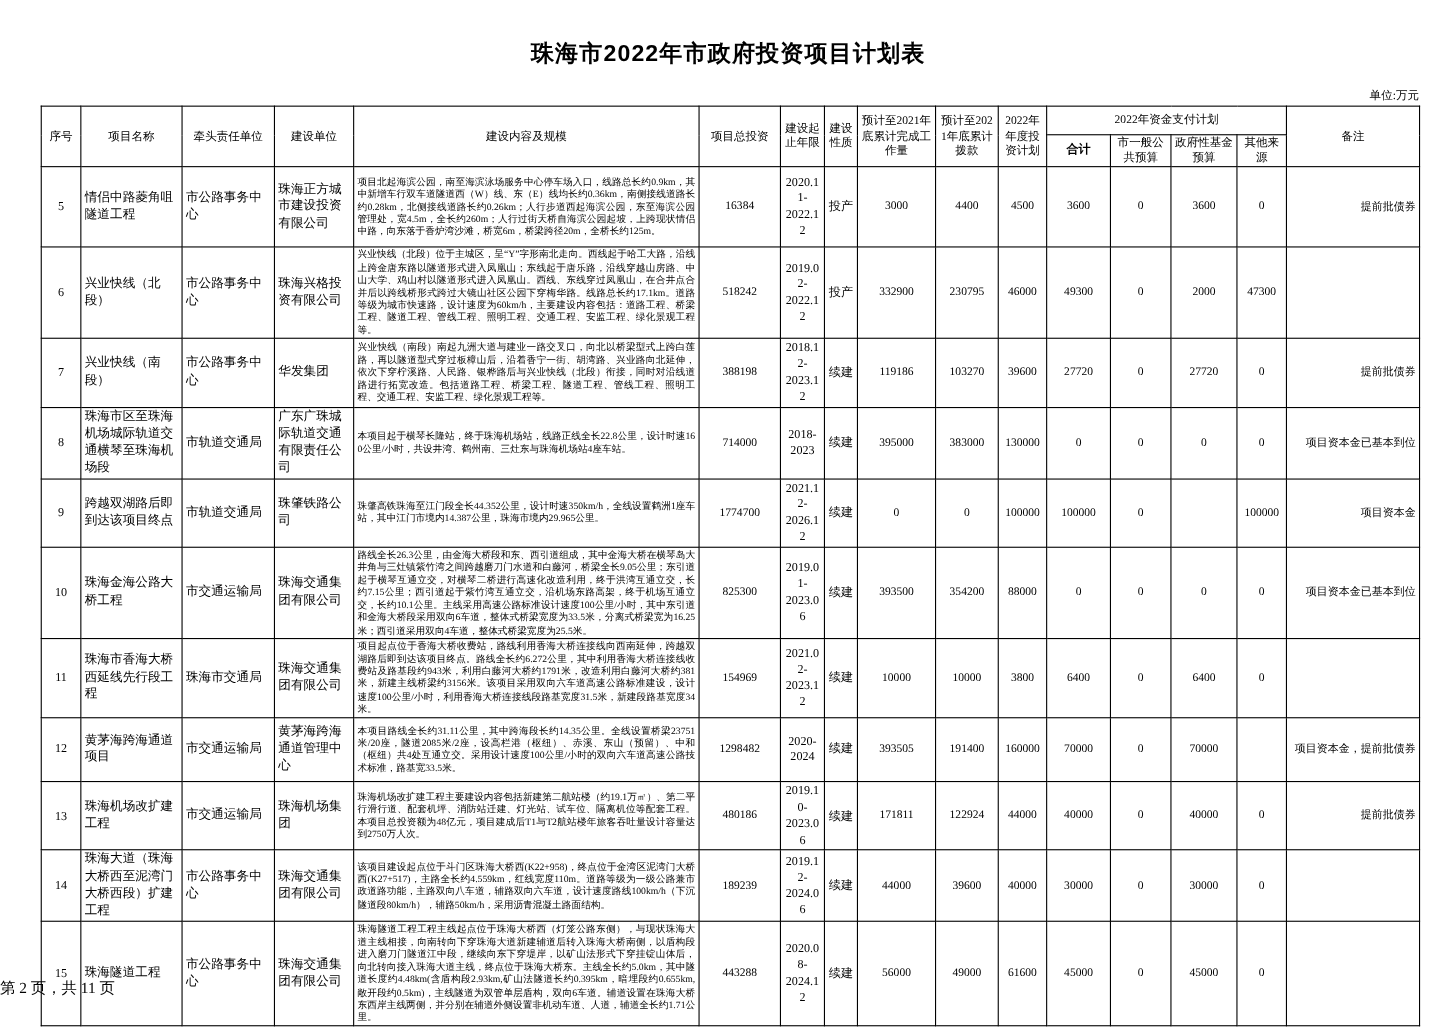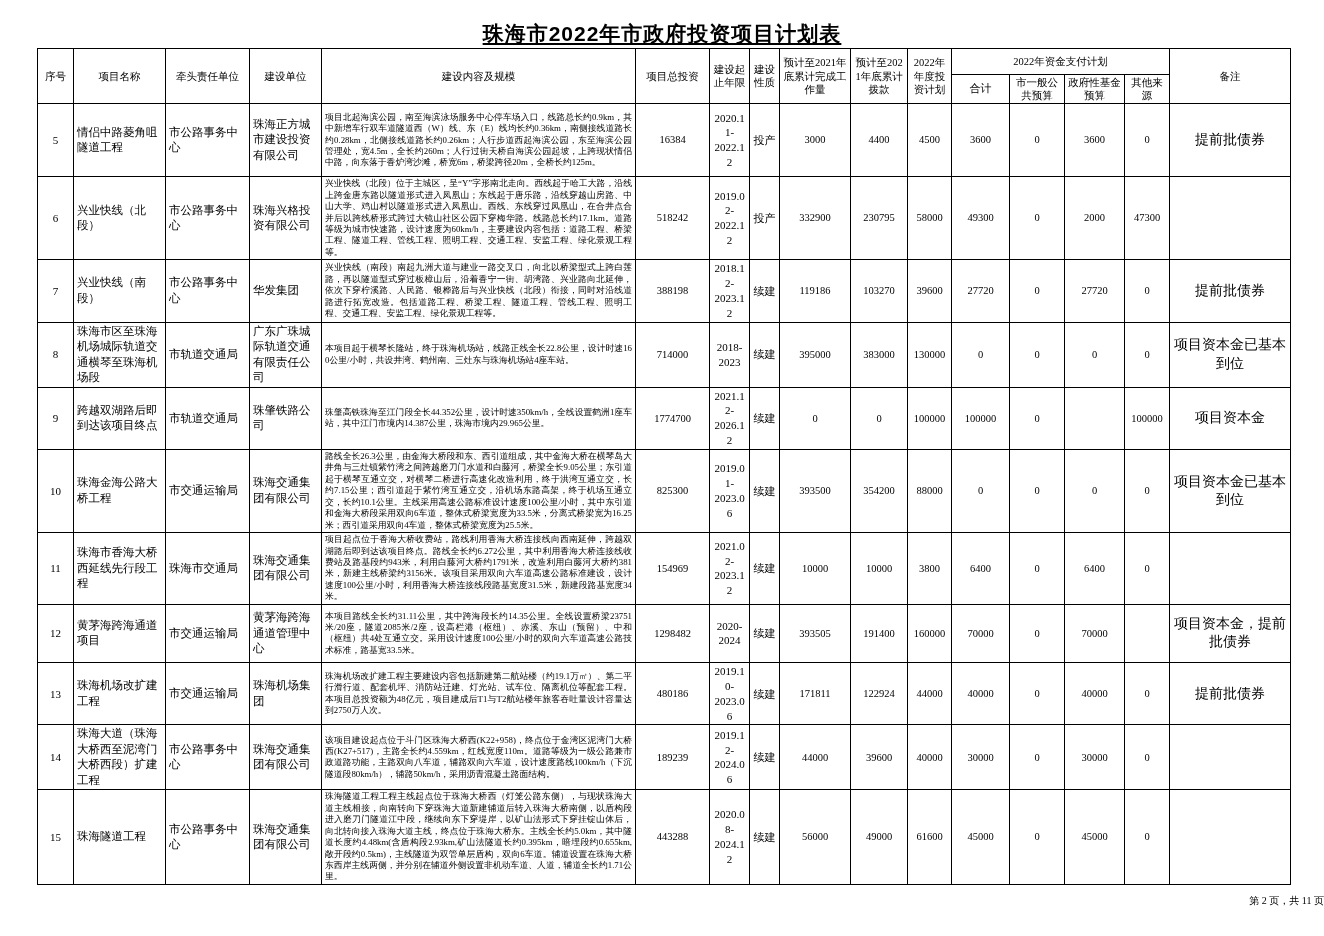--- a/index.html
+++ b/index.html
@@ -13,13 +13,12 @@
   }
   .title{
     margin:0;
-    padding-top:20px;
+    padding-top:34px;
     text-align:center;
     font-family:"Liberation Sans","DejaVu Sans",sans-serif;
     font-weight:bold;
     font-size:21px;
     letter-spacing:1px;
-    text-decoration:underline;
   }
   .unit{
     width:1253px;

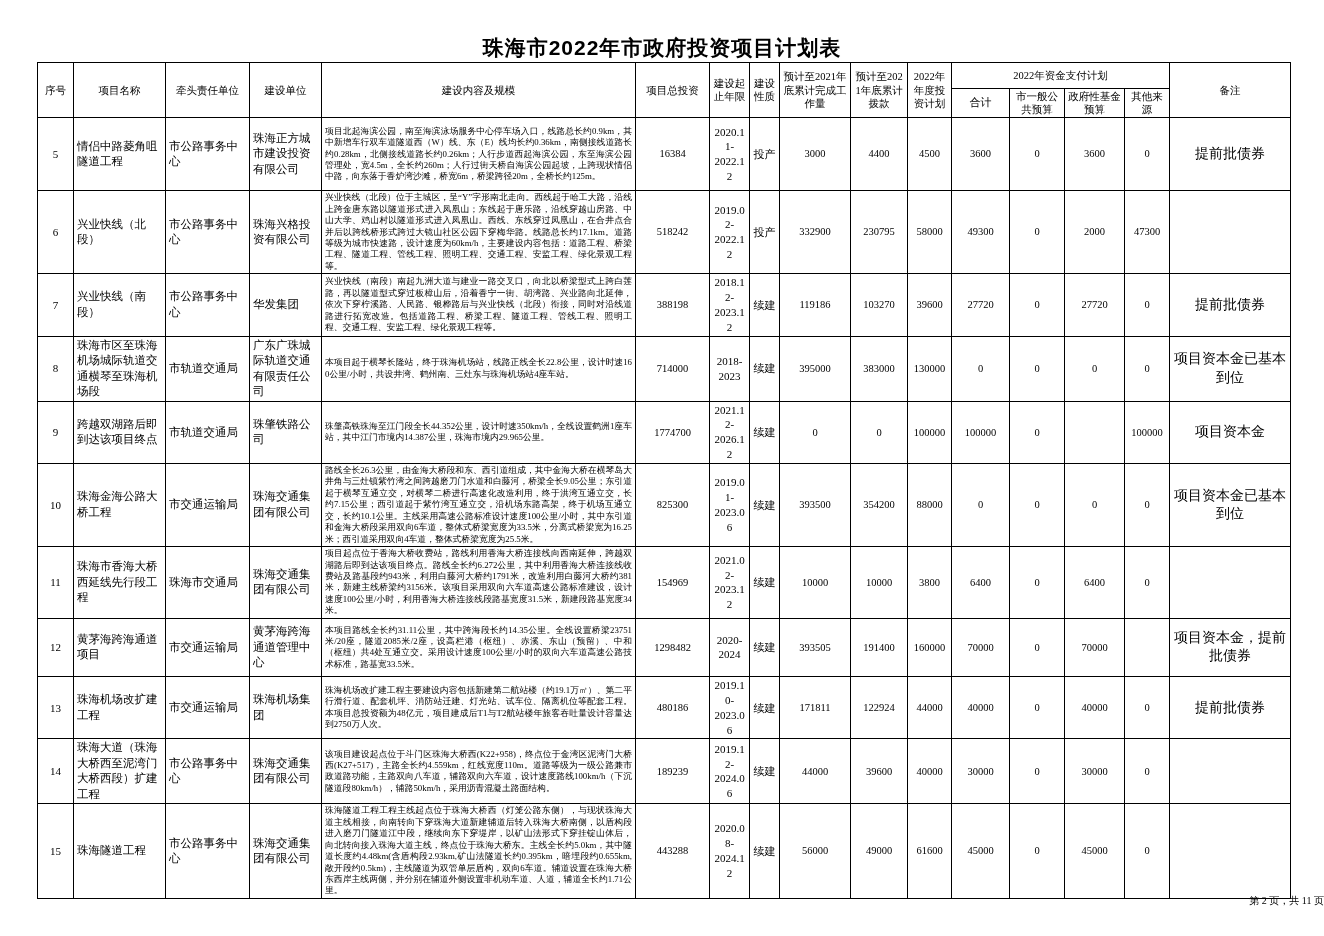--- a/index.html
+++ b/index.html
@@ -91,6 +91,7 @@
 
   <h1 class="title">珠海市2022年市政府投资项目计划表</h1>
 
+  <div class="unit">单位:万元</div>
 
   <table class="projects">
     <colgroup>

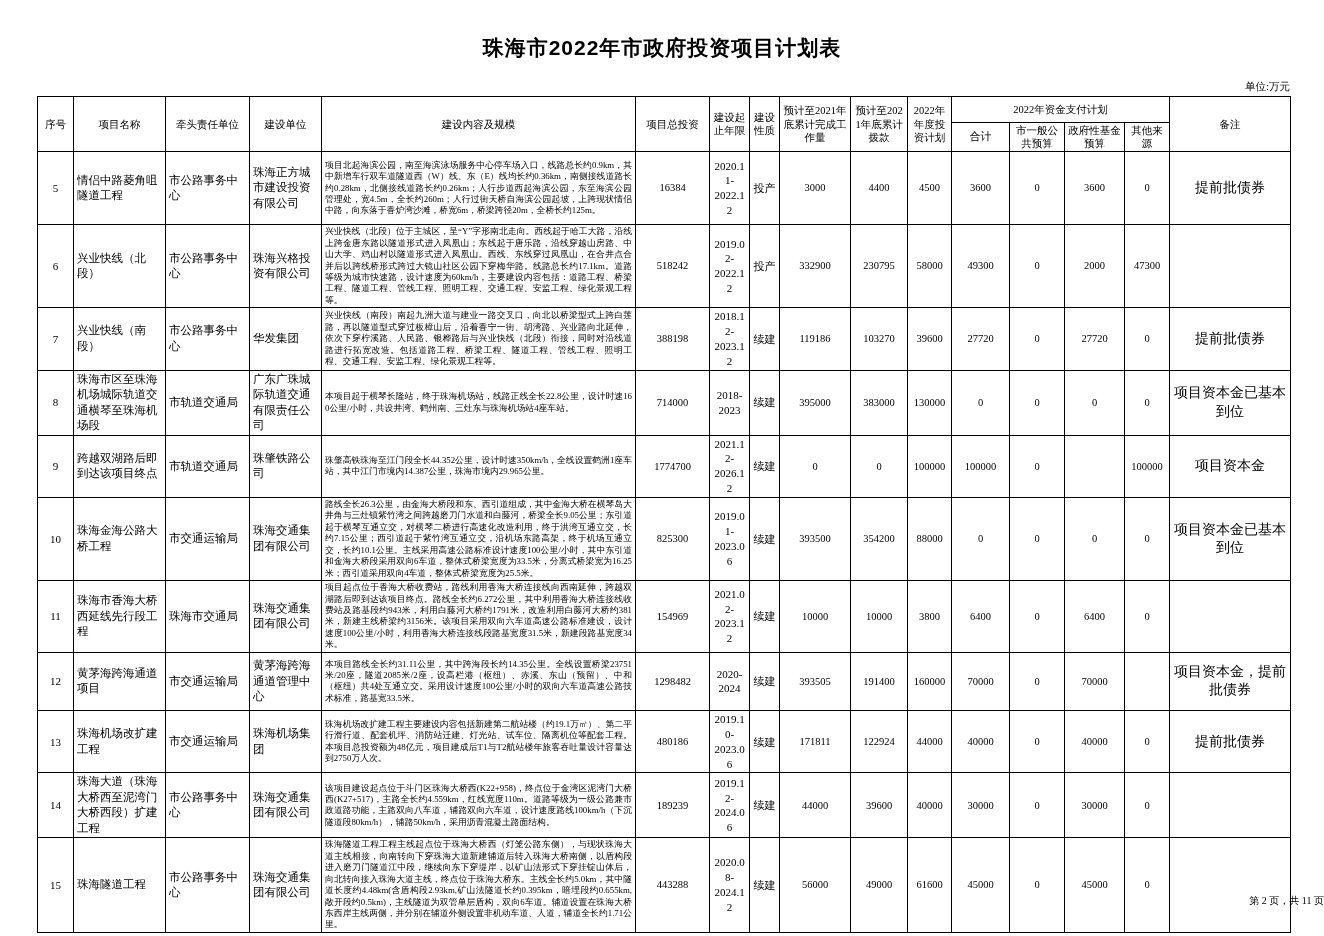--- a/index.html
+++ b/index.html
@@ -48,7 +48,7 @@
   }
   thead tr.group-row{height:26px;}
   thead tr.sub-row{height:29px;}
-  thead th.bold{font-weight:normal;font-size:11px;}
+  thead th.bold{font-weight:bold;font-size:11px;}
   td{font-size:11px;text-align:center;line-height:1.3;}
   td.cell-name, td.cell-lead, td.cell-builder{
     text-align:left;font-size:11.5px;line-height:1.35;

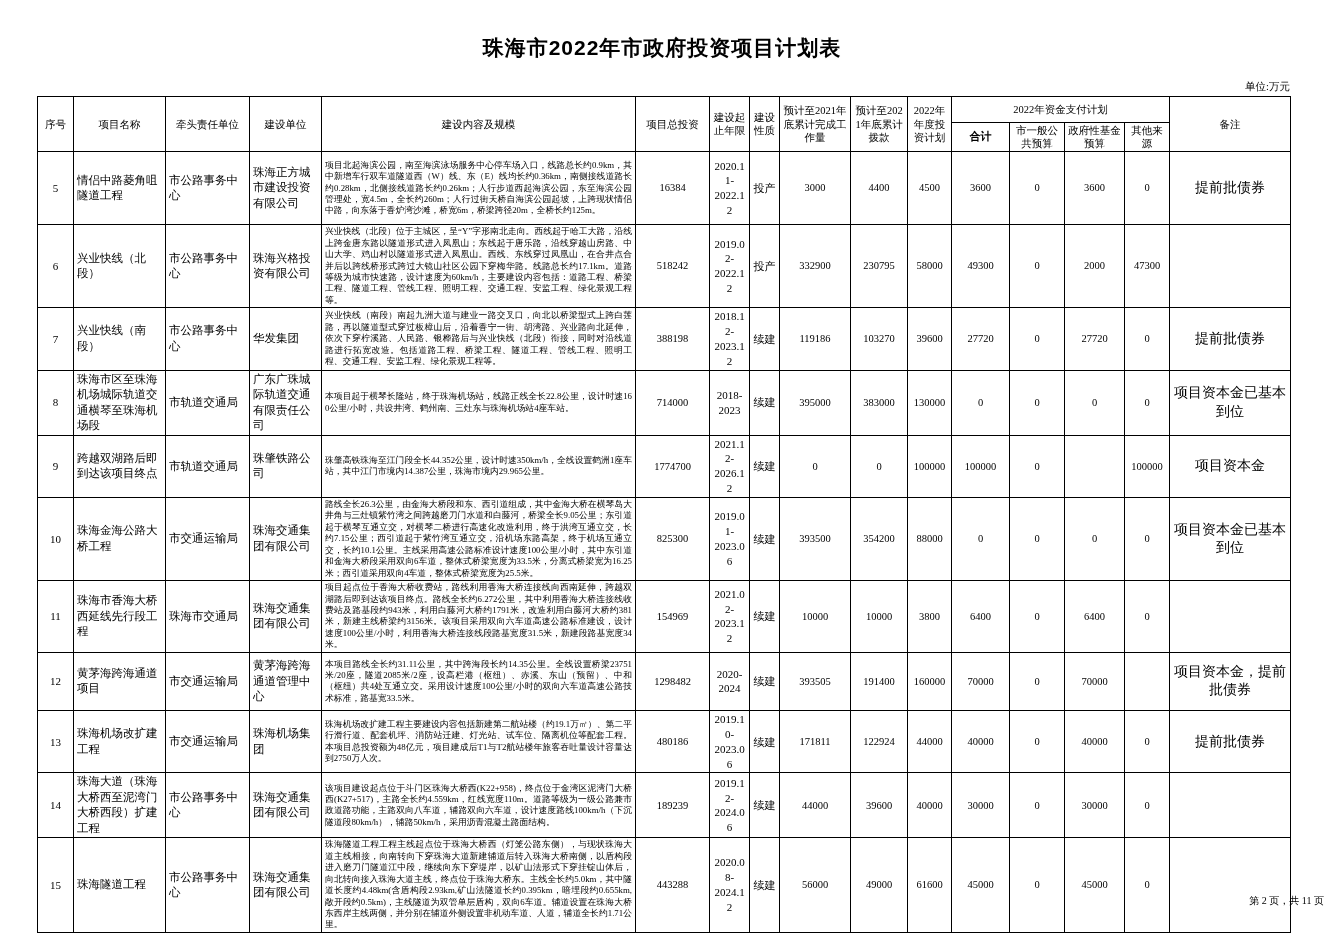--- a/index.html
+++ b/index.html
@@ -60,7 +60,7 @@
     padding:2px 4px;
   }
   td.cell-period{font-size:11px;white-space:pre-line;line-height:1.35;}
-  td.cell-remark{text-align:center;font-size:14px;}
+  td.cell-remark{text-align:right;font-size:10px;}
   td.cell-no, td.cell-nature{font-size:11px;}
   td.cell-num{font-size:10.5px;}
   

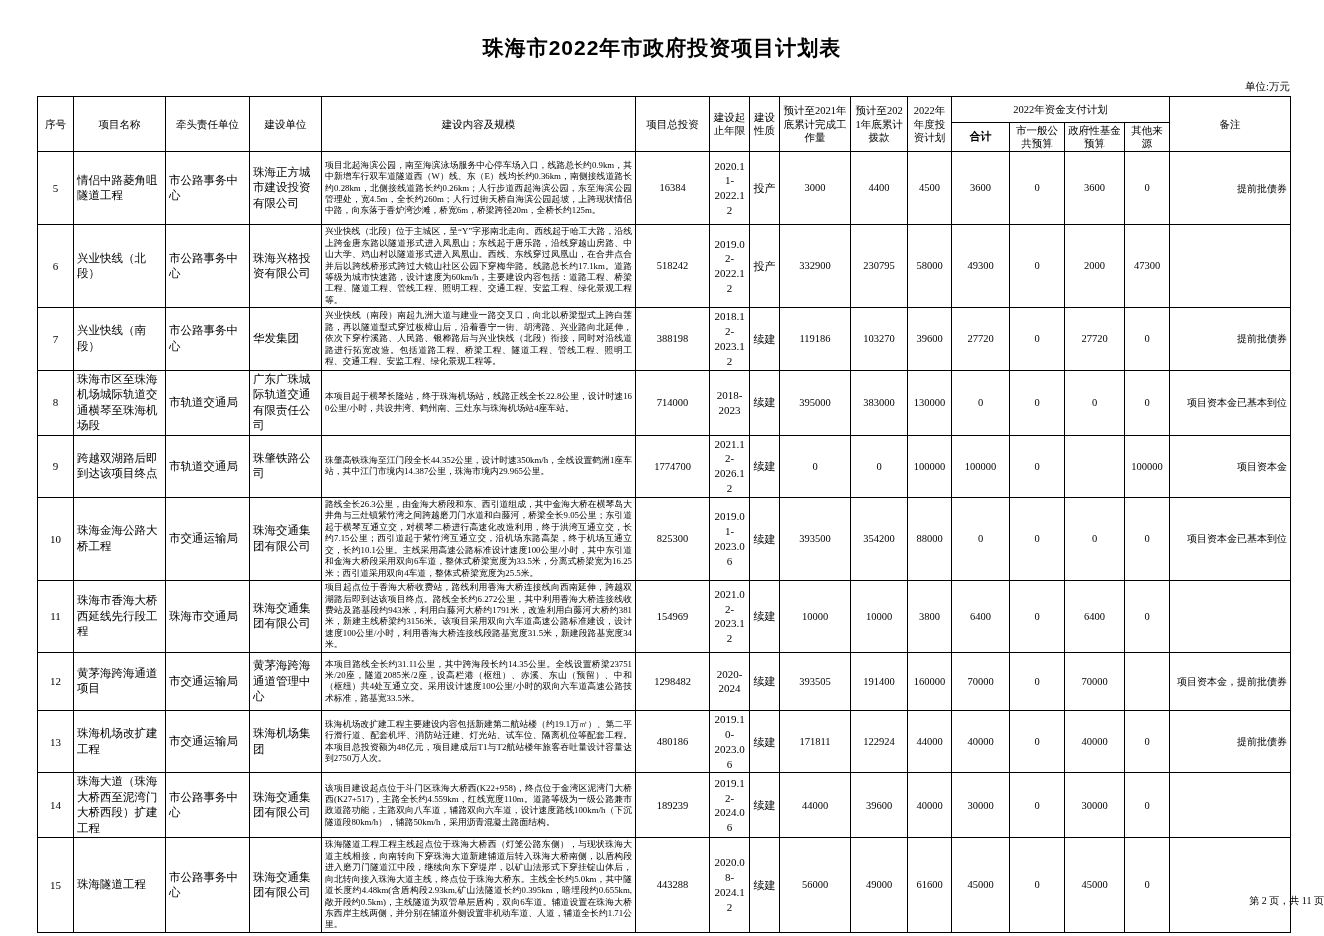--- a/index.html
+++ b/index.html
@@ -167,7 +167,7 @@
     <td class="cell-nature">投产</td>
     <td class="cell-num">332900</td>
     <td class="cell-num">230795</td>
-    <td class="cell-num">58000</td>
+    <td class="cell-num">46000</td>
     <td class="cell-num">49300</td>
     <td class="cell-num">0</td>
     <td class="cell-num">2000</td>

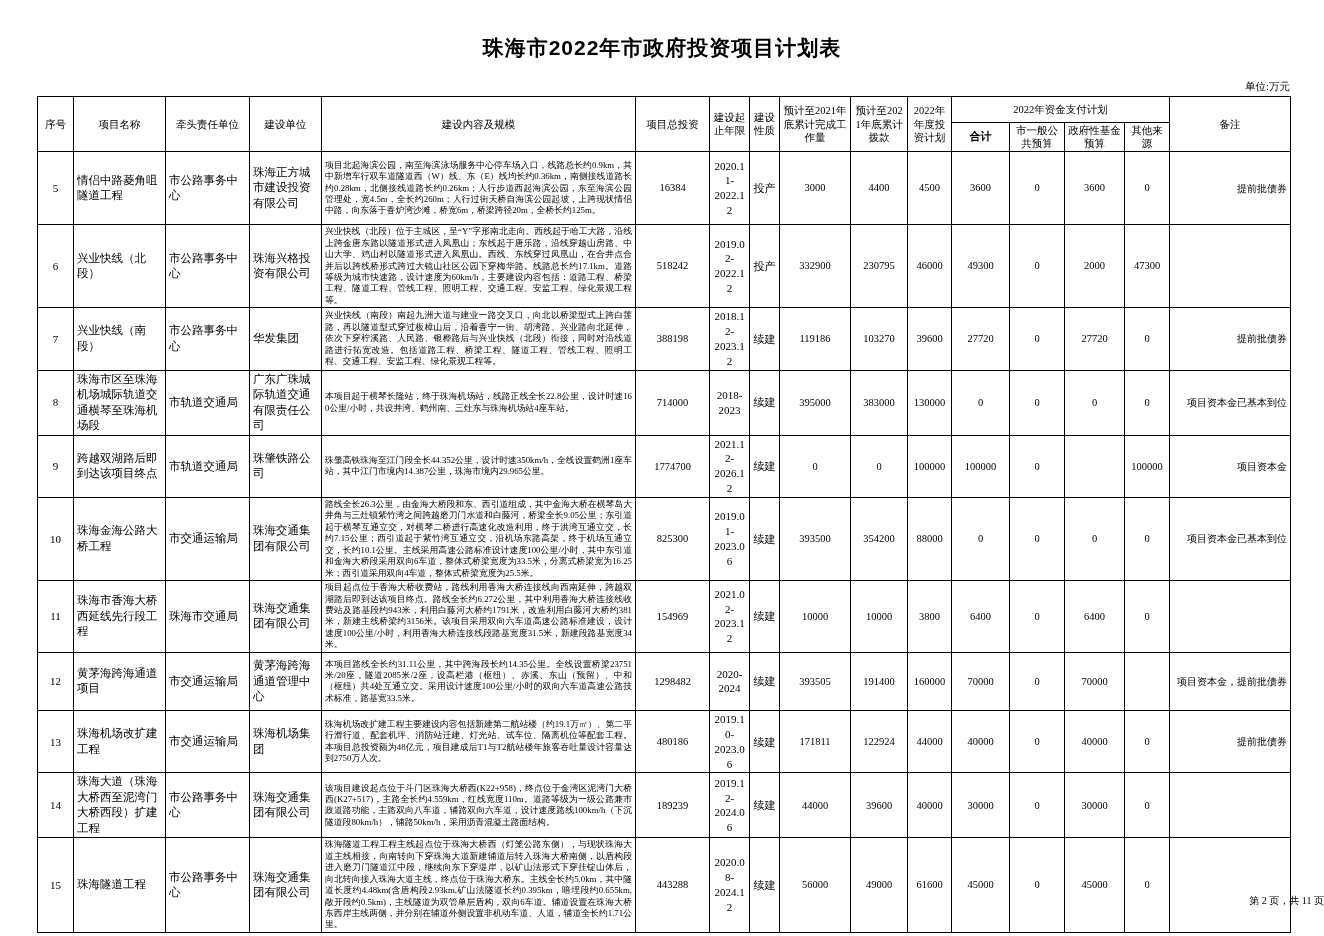--- a/index.html
+++ b/index.html
@@ -79,9 +79,8 @@
     position:absolute;
     left:0;right:0;
     bottom:28px;
-    text-align:right;
-    font-size:10px;
-    margin-left:48px;
+    text-align:left;
+    font-size:14px;
   }
 </style>
 </head>

